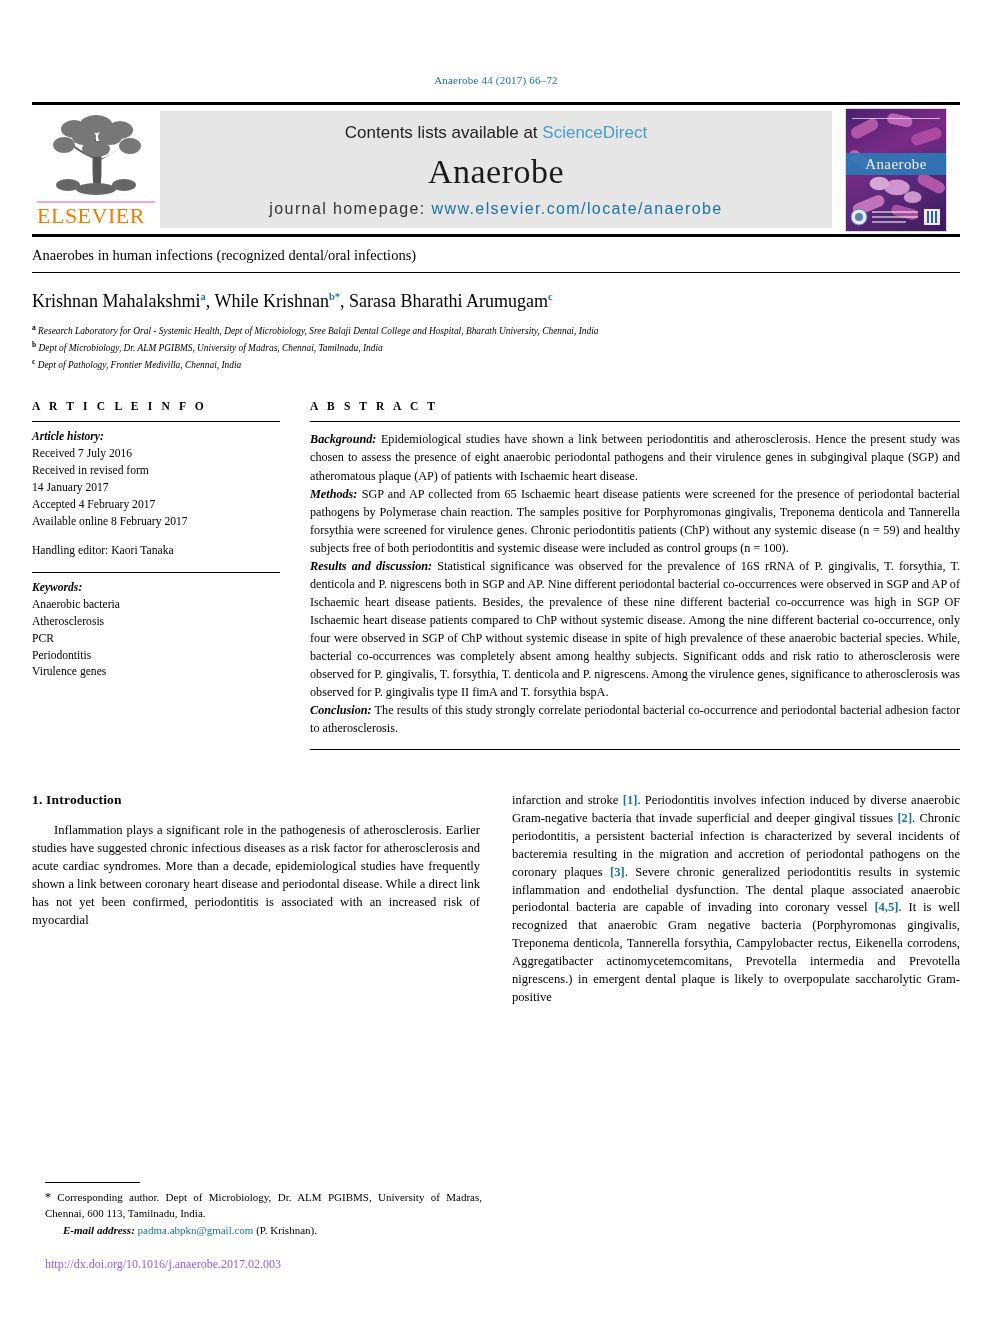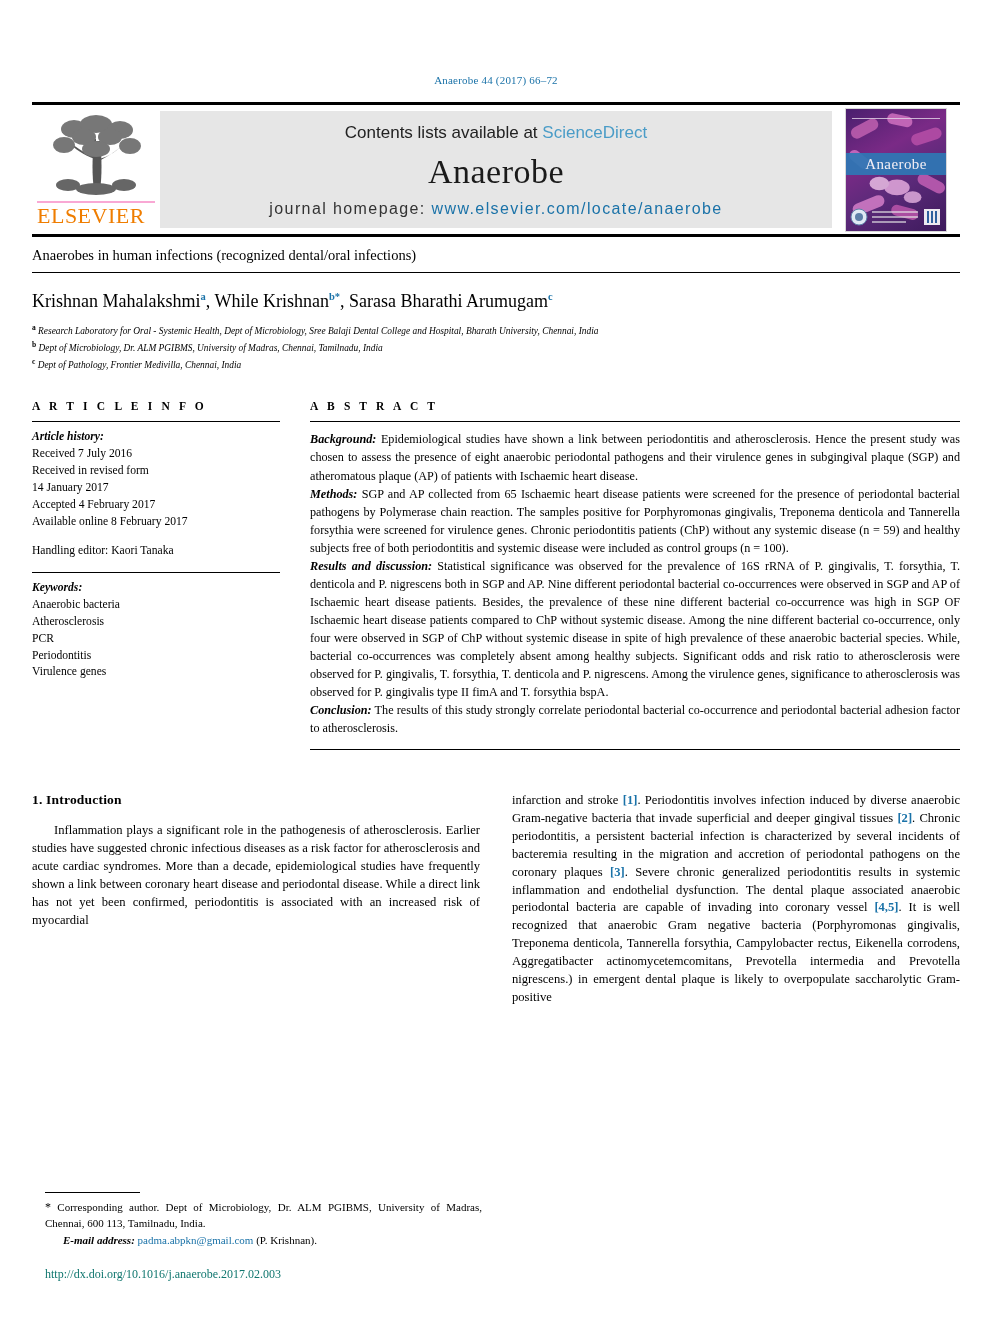--- a/index.html
+++ b/index.html
@@ -240,7 +240,7 @@
   .footnote-area {
     position: absolute;
     left: 45px;
-    bottom: 41px;
+    bottom: 51px;
     width: 437px;
   }
   .fn-rule { border-top: 1px solid #000; width: 95px; margin-bottom: 6px; }

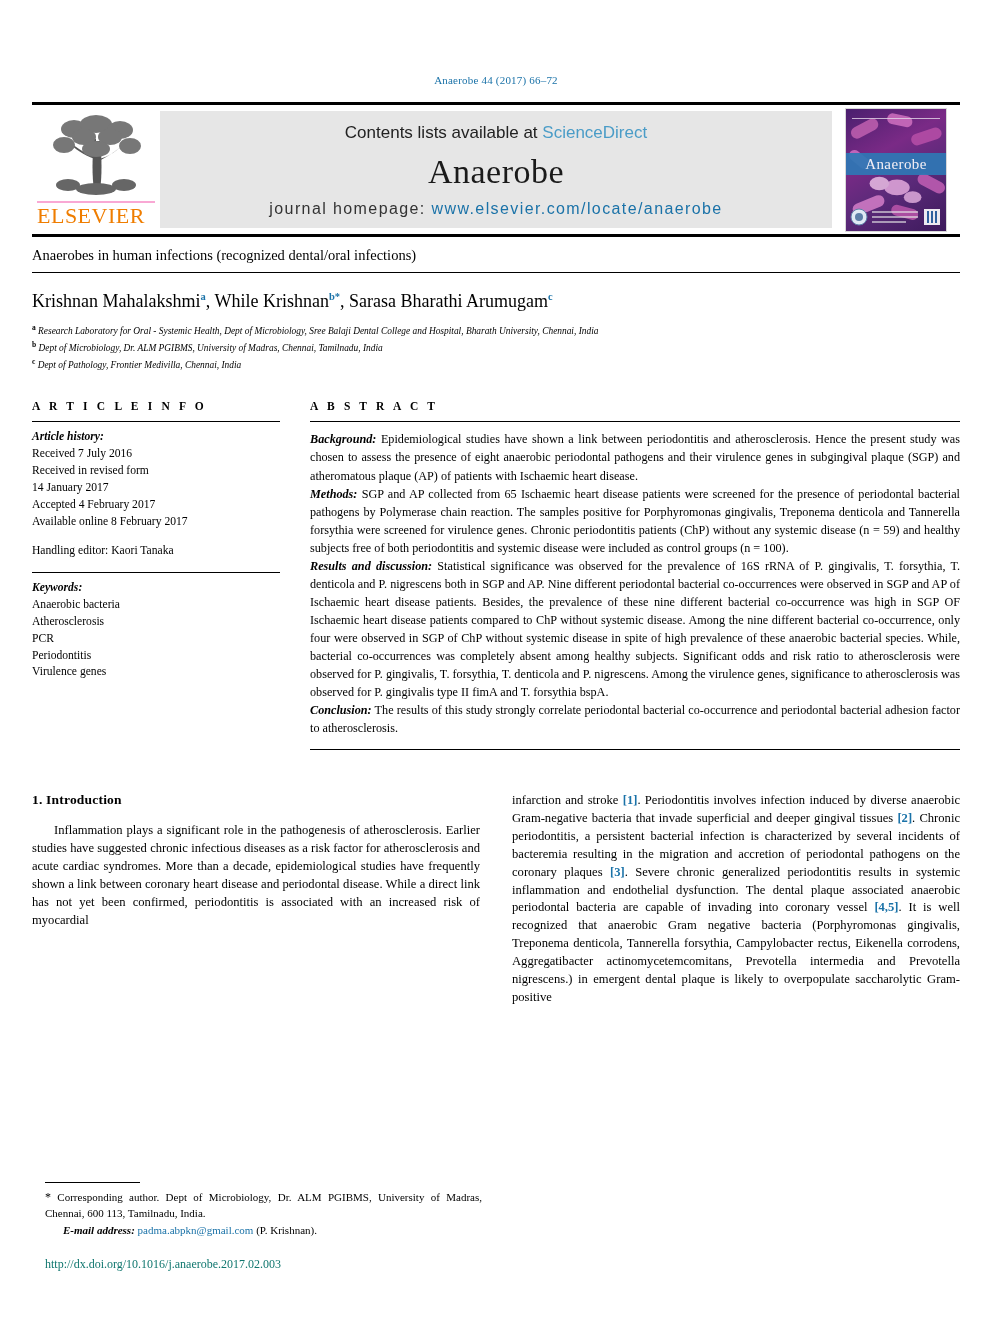--- a/index.html
+++ b/index.html
@@ -255,7 +255,7 @@
   .fn-email i { font-weight: bold; }
   .link { color: #1a72a8; }
   .doi-block { margin-top: 18px; }
-  .doi-link { color: #0f766e; font-size: 12px; font-family: "Liberation Serif", serif; }
+  .doi-link { color: #8b5cf6; font-size: 12px; font-family: "Liberation Serif", serif; }
   .issn { font-size: 11.6px; font-family: "Liberation Serif", serif; margin-top: 1px; }
 </style>
 </head>

